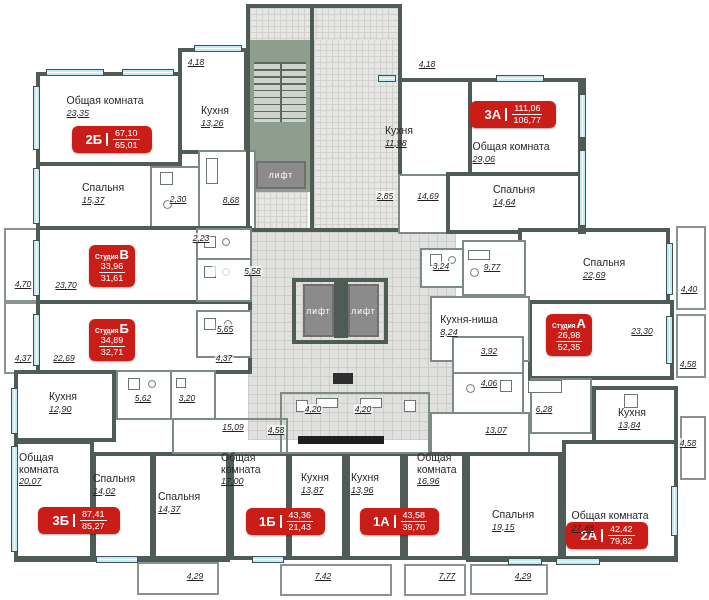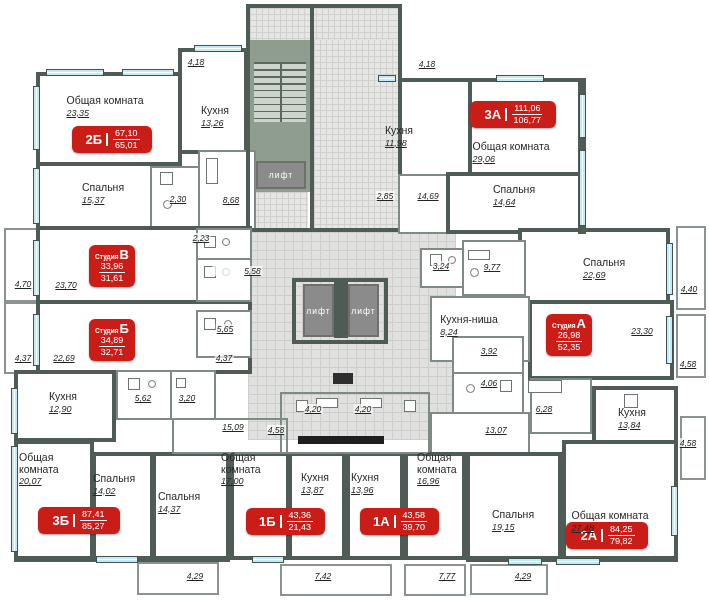--- a/index.html
+++ b/index.html
@@ -221,7 +221,7 @@
       <div class="abs badge" style="left: 566px; top: 475px; width: 82px; height: 27px; margin-top: 47px;">
         <span class="code">2А</span>
         <div class="nums">
-          <span class="t">84,25</span>
+          <span class="t">42,42</span>
           <span class="b">79,82</span>
         </div>
       </div>

